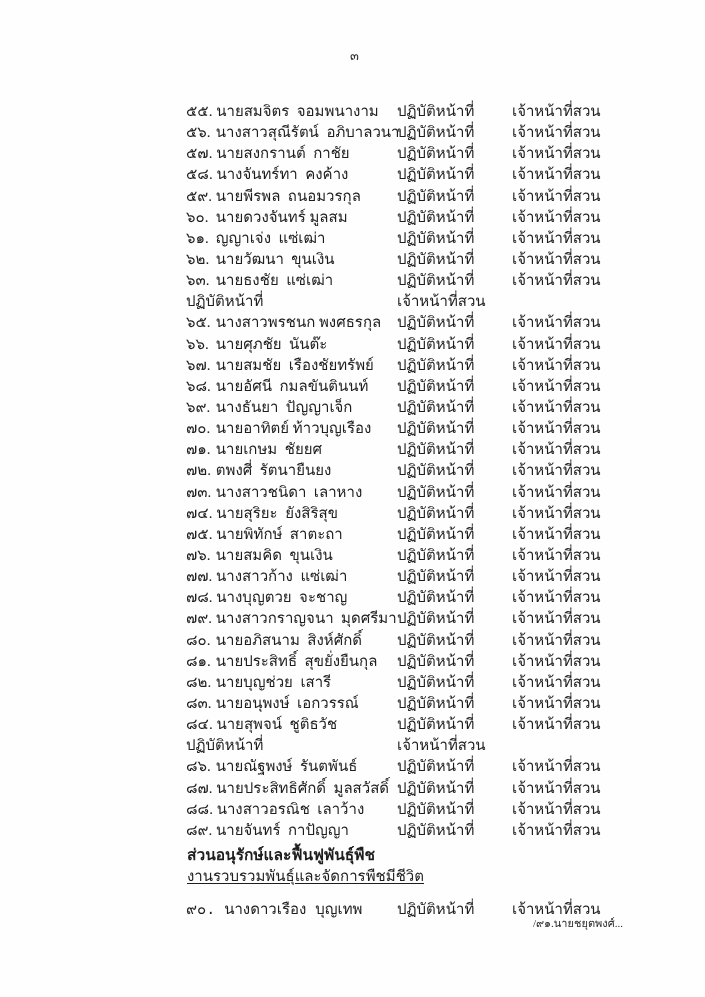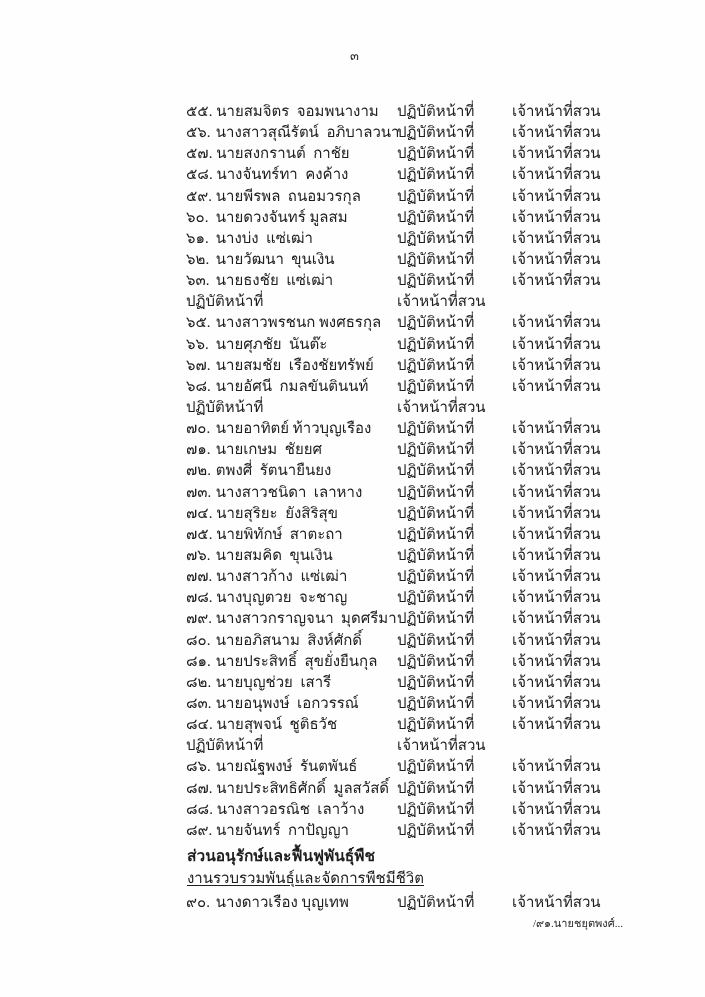--- a/index.html
+++ b/index.html
@@ -111,7 +111,7 @@
   </div>
 
   <div class="row">
-    <span class="cell name"><span class="no">๖๑.</span> <span class="nm">นางบ่ง  แซ่เฒ่า</span></span>
+    <span class="cell name"><span class="no">๖๑.</span> <span class="nm">ญญาเจ่ง  แซ่เฒ่า</span></span>
     <span class="cell duty">ปฏิบัติหน้าที่</span>
     <span class="cell pos">เจ้าหน้าที่สวน</span>
   </div>

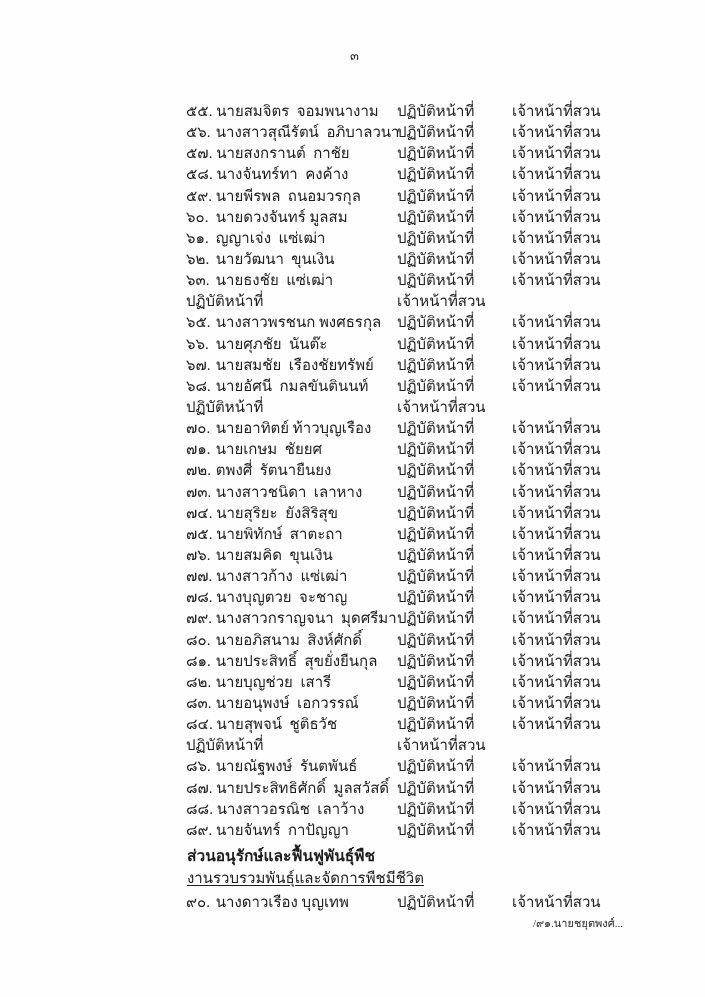--- a/index.html
+++ b/index.html
@@ -158,6 +158,7 @@
   </div>
 
   <div class="row">
+    <span class="cell name"><span class="no">๖๙.</span> <span class="nm">นางธันยา  ปัญญาเจ็ก</span></span>
     <span class="cell duty">ปฏิบัติหน้าที่</span>
     <span class="cell pos">เจ้าหน้าที่สวน</span>
   </div>

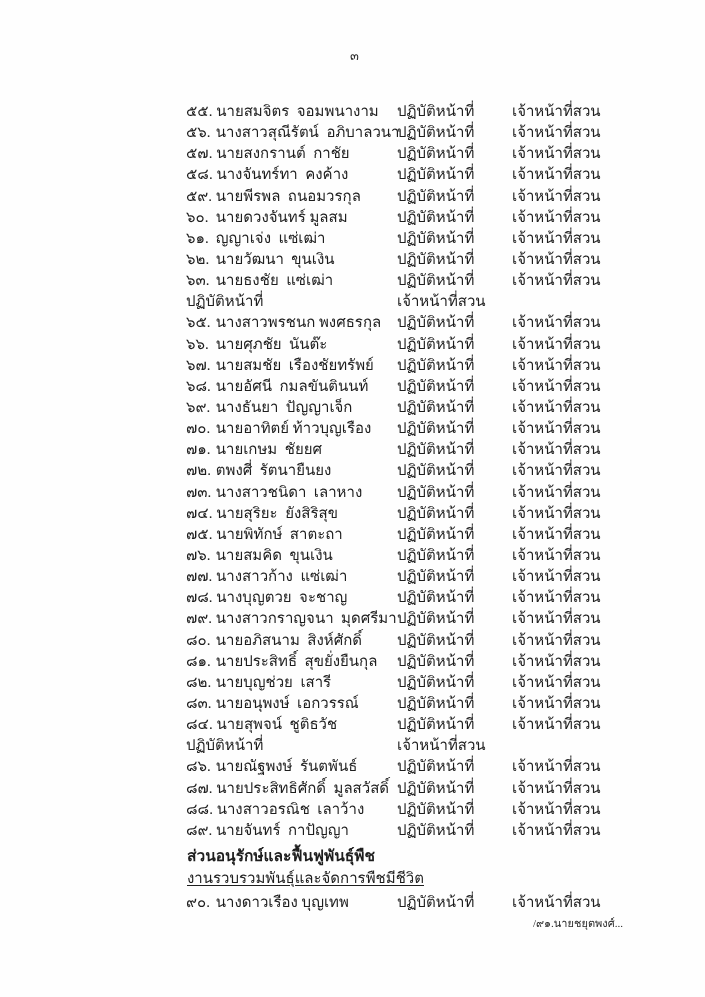--- a/index.html
+++ b/index.html
@@ -42,6 +42,7 @@
     top: 845px;
     left: 0;
     width: 680px;
+    font-family: Liberation Mono, monospace;
   }
   .section-title {
     margin-left: 187px;

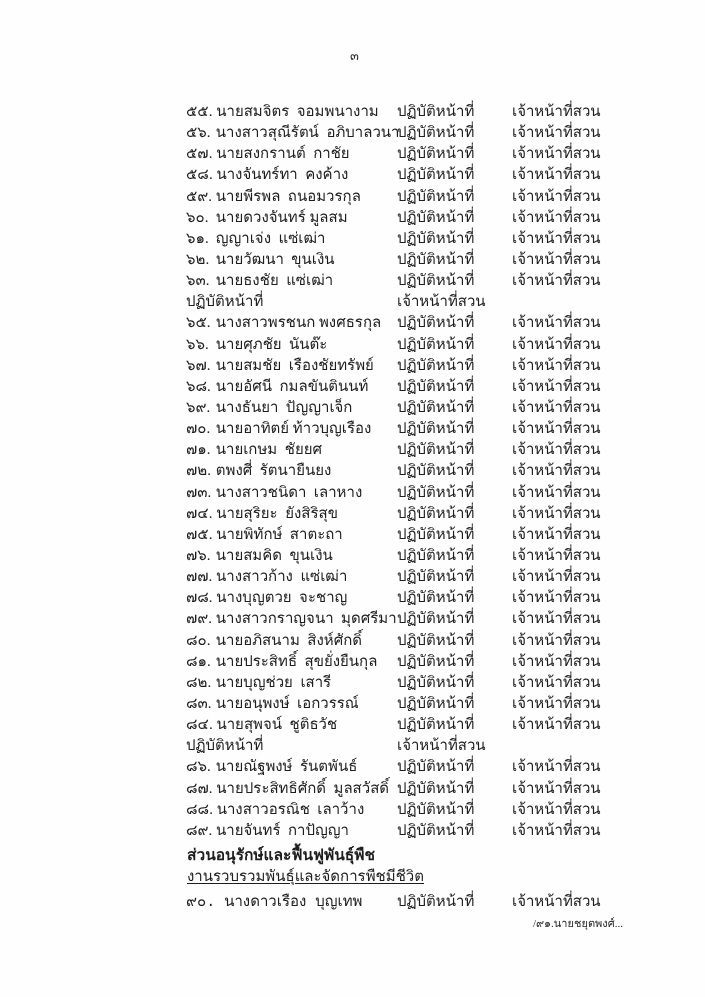--- a/index.html
+++ b/index.html
@@ -59,7 +59,7 @@
     text-underline-offset: 2px;
     white-space: pre;
   }
-  .section-list { margin-top: 3px; }
+  .section-list { margin-top: 11px; }
   .continuation {
     position: absolute;
     top: 914px;

